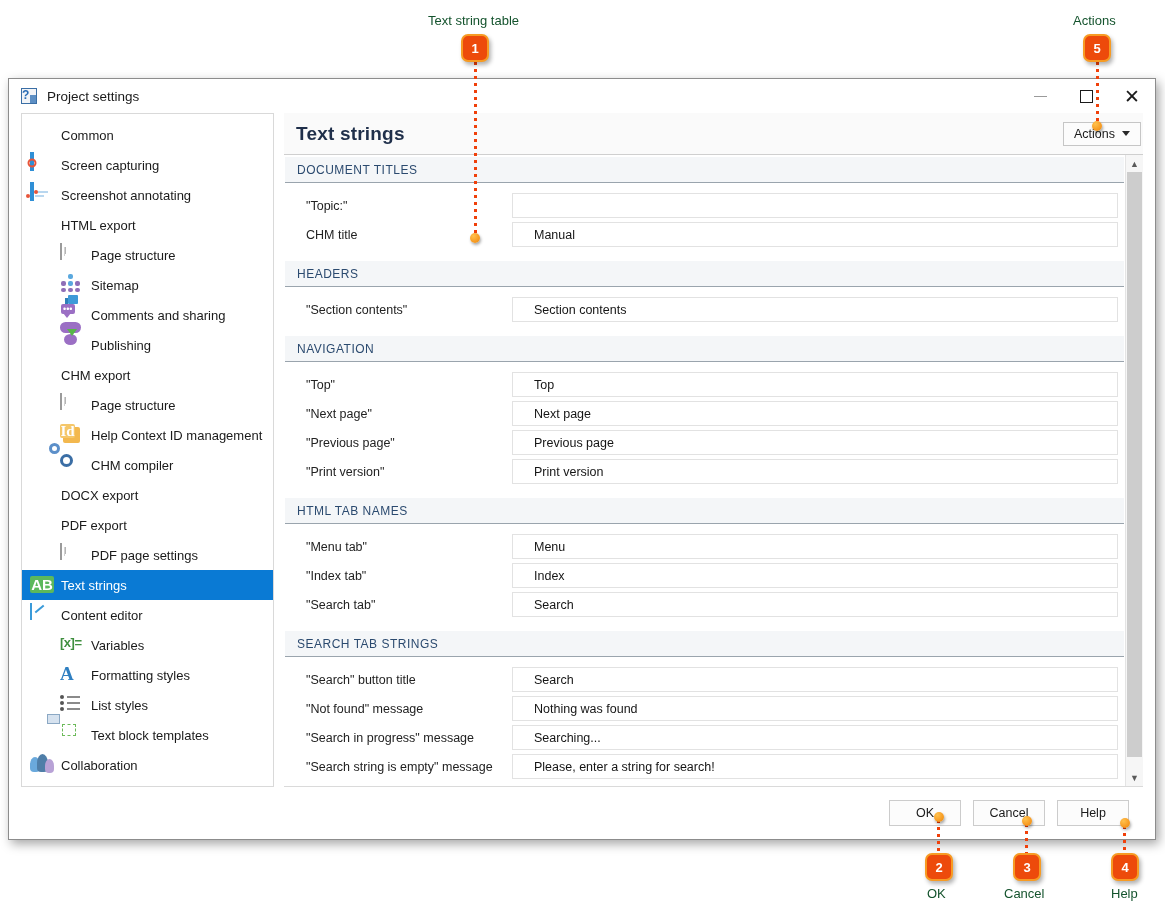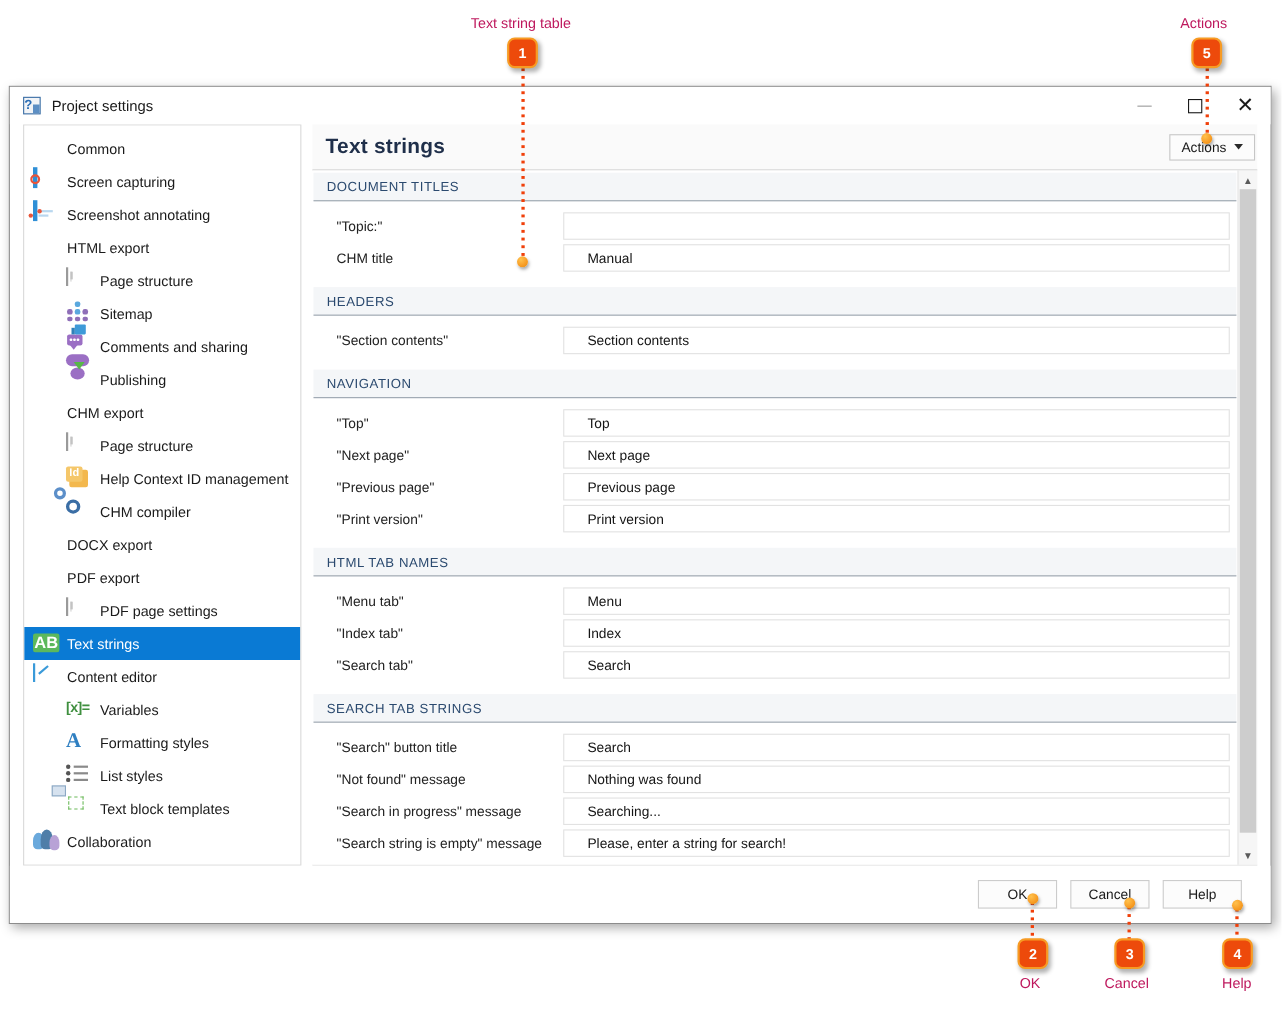--- a/index.html
+++ b/index.html
@@ -19,7 +19,7 @@
   .callout-label {
     position: absolute;
     font-size: 13px;
-    color: #be185d;
+    color: #14532d;
     white-space: nowrap;
   }
   .callout-badge {

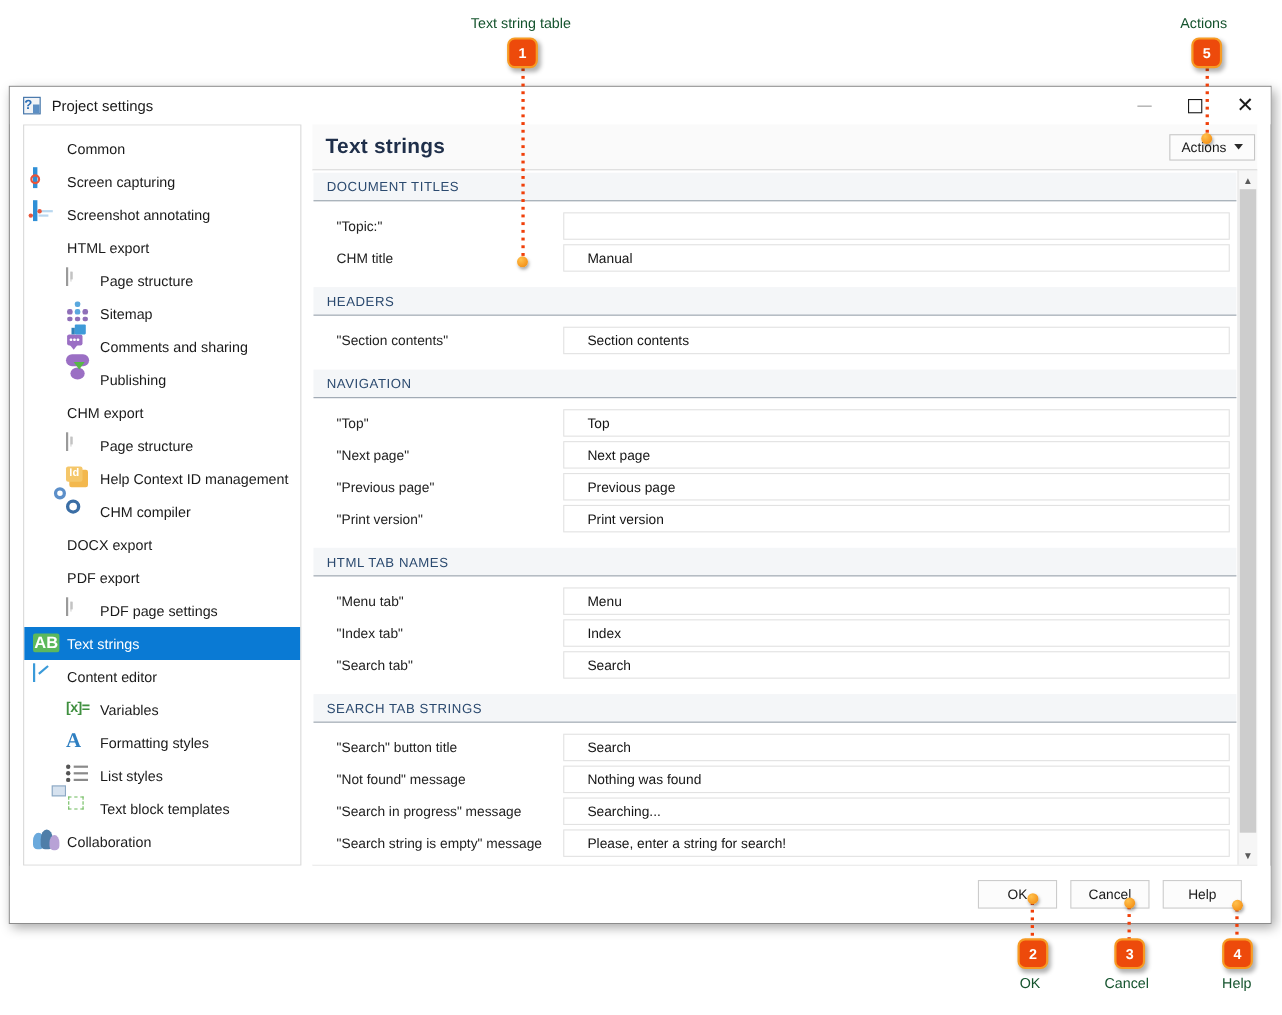--- a/index.html
+++ b/index.html
@@ -353,7 +353,7 @@
   }
   .ico-id .b { position: absolute; left: 3px; top: 3px; width: 17px; height: 16px; background: #f3b84e; border-radius: 2px;}
   .ico-id .f { position: absolute; left: 0; top: 0; width: 15px; height: 14px; background: #f5c76a; border-radius: 2px;
-               color: #fff; font-size: 10px; font-weight: bold; text-align: center; line-height: 14px;}
+               color: #fff; font-size: 15px; font-weight: bold; text-align: center; line-height: 14px; font-family: Liberation Serif, serif;}
 
   
   .content {

